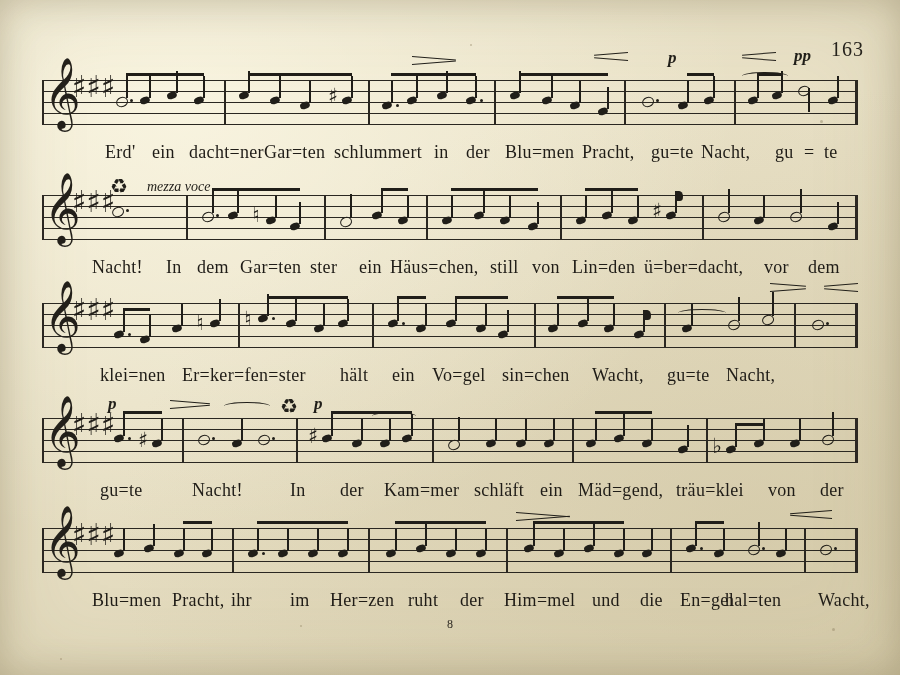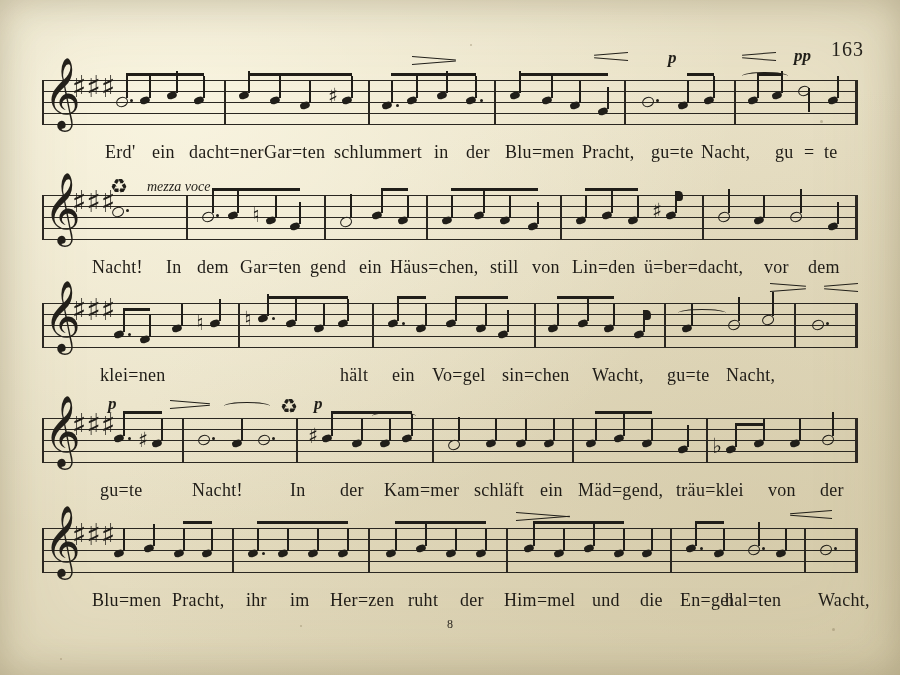--- a/index.html
+++ b/index.html
@@ -416,7 +416,7 @@
       <span class="syl" style="left:124px">In</span>
       <span class="syl" style="left:155px">dem</span>
       <span class="syl" style="left:198px">Gar=ten</span>
-      <span class="syl" style="left:268px">gend</span>
+      <span class="syl" style="left:268px">ster</span>
       <span class="syl" style="left:317px">ein</span>
       <span class="syl" style="left:348px">Häus=chen,</span>
       <span class="syl" style="left:448px">still</span>

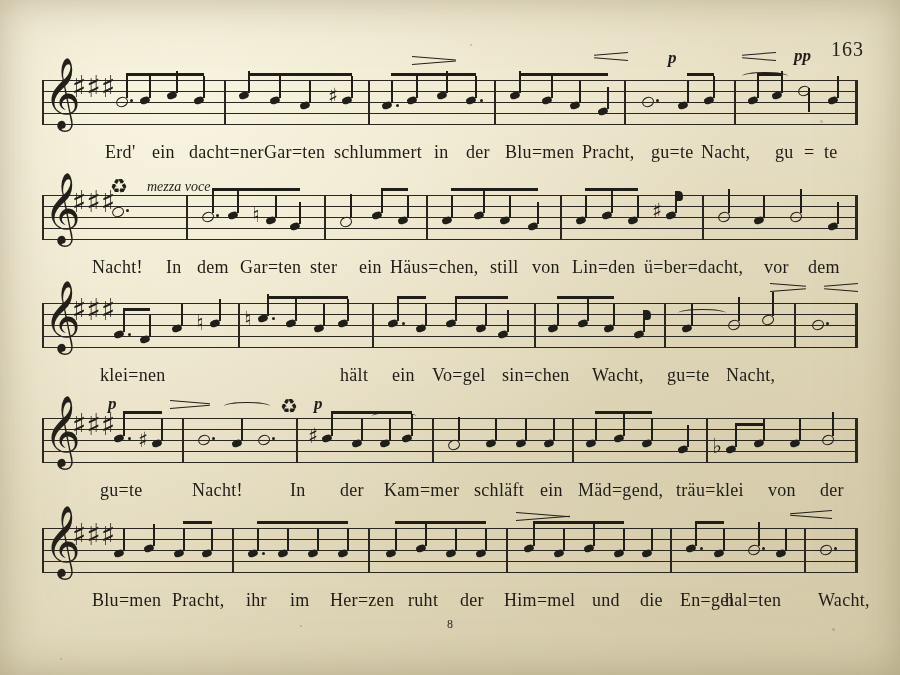--- a/index.html
+++ b/index.html
@@ -517,6 +517,7 @@
 
     <div class="lyrics" style="top:62px">
       <span class="syl" style="left:58px">klei=nen</span>
+      <span class="syl" style="left:140px">Er=ker=fen=ster</span>
       <span class="syl" style="left:298px">hält</span>
       <span class="syl" style="left:350px">ein</span>
       <span class="syl" style="left:390px">Vo=gel</span>

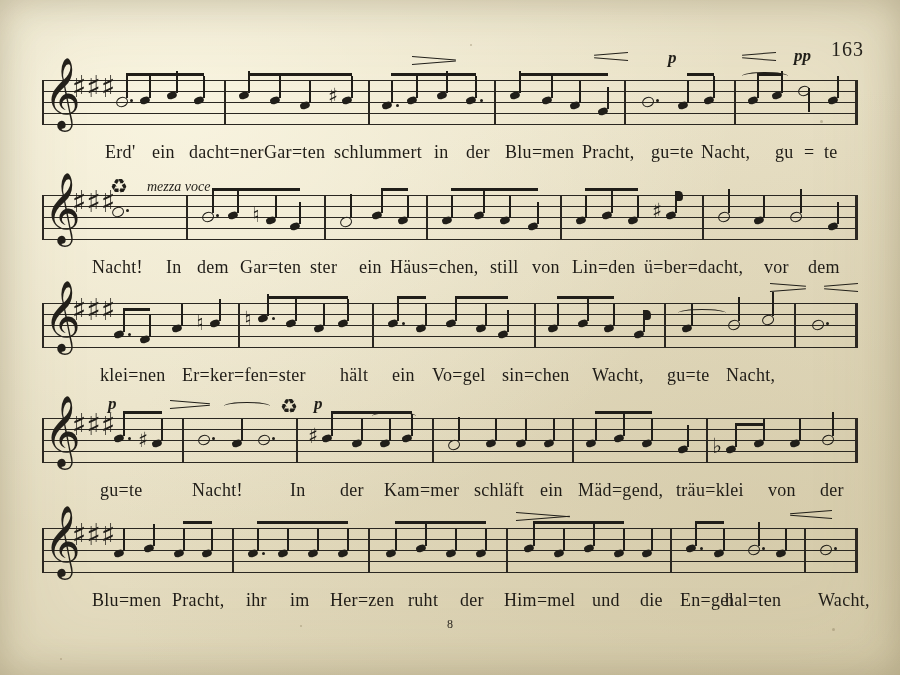--- a/index.html
+++ b/index.html
@@ -717,7 +717,7 @@
     <div class="lyrics" style="top:62px">
       <span class="syl" style="left:50px">Blu=men</span>
       <span class="syl" style="left:130px">Pracht,</span>
-      <span class="syl" style="left:204px">ihr</span>
+      <span class="syl" style="left:189px">ihr</span>
       <span class="syl" style="left:248px">im</span>
       <span class="syl" style="left:288px">Her=zen</span>
       <span class="syl" style="left:366px">ruht</span>

